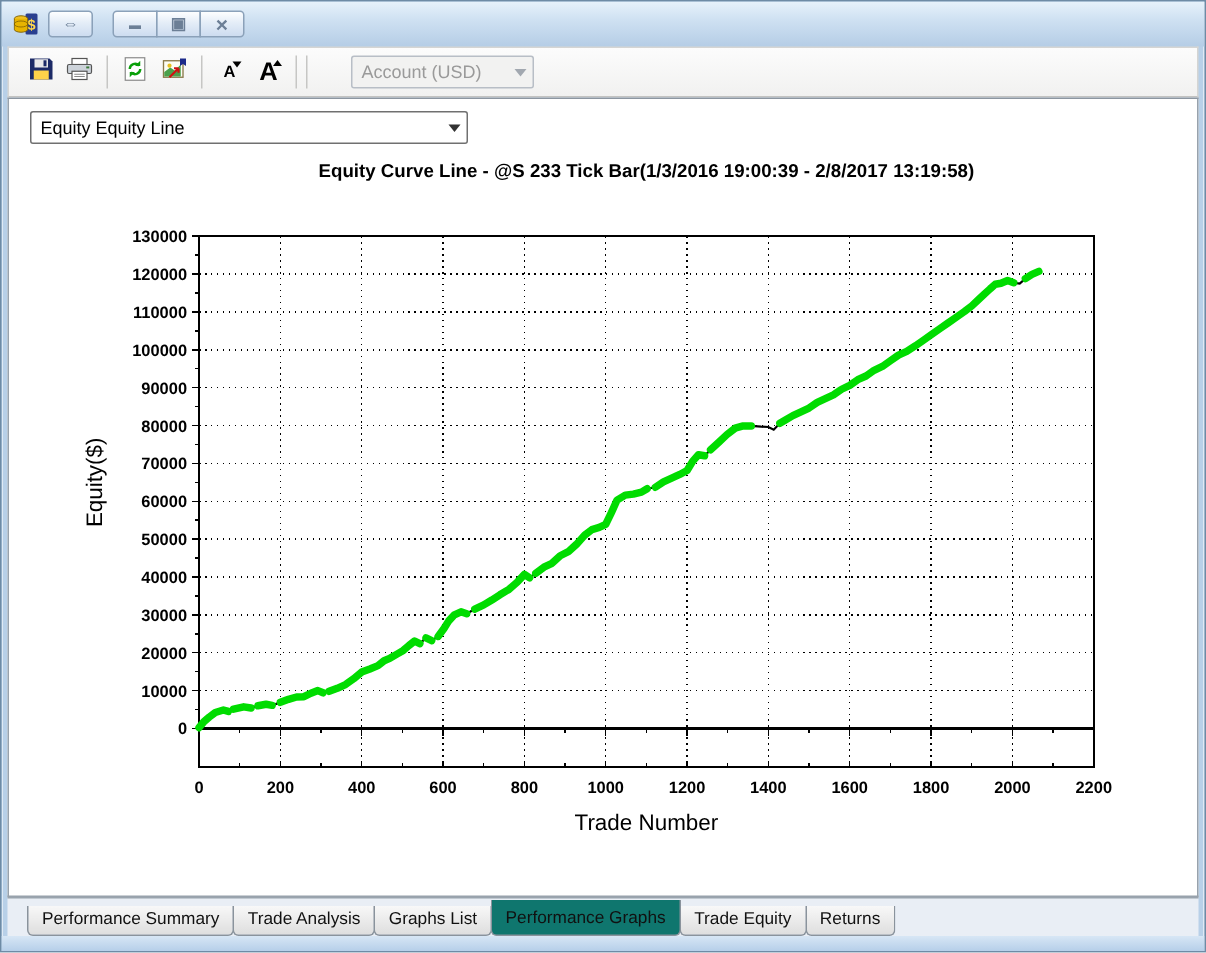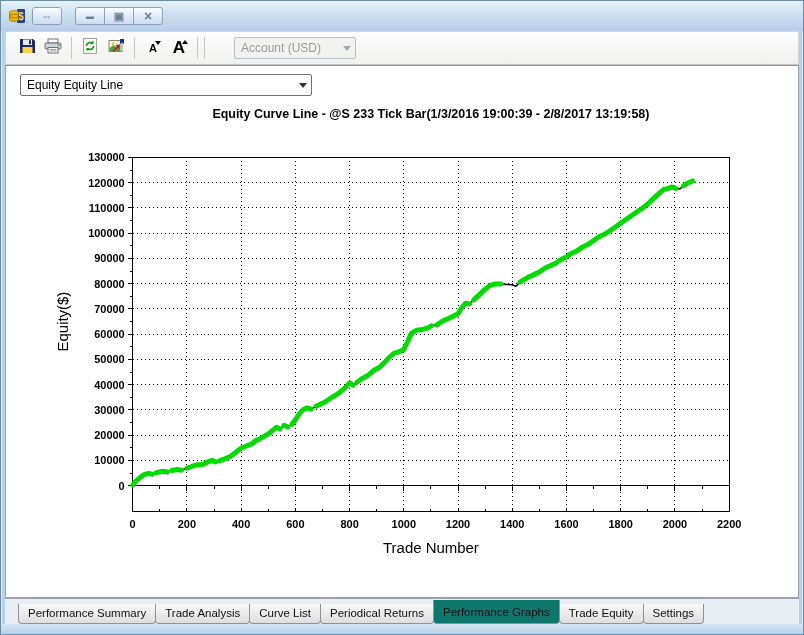--- a/index.html
+++ b/index.html
@@ -313,7 +313,7 @@
   <div class="tabbar" id="tabbar">
       <span class="tab">Performance Summary</span>
       <span class="tab">Trade Analysis</span>
-      <span class="tab">Curve List</span>
+      <span class="tab">Graphs List</span>
       <span class="tab">Periodical Returns</span>
       <span class="tab active">Performance Graphs</span>
       <span class="tab">Trade Equity</span>

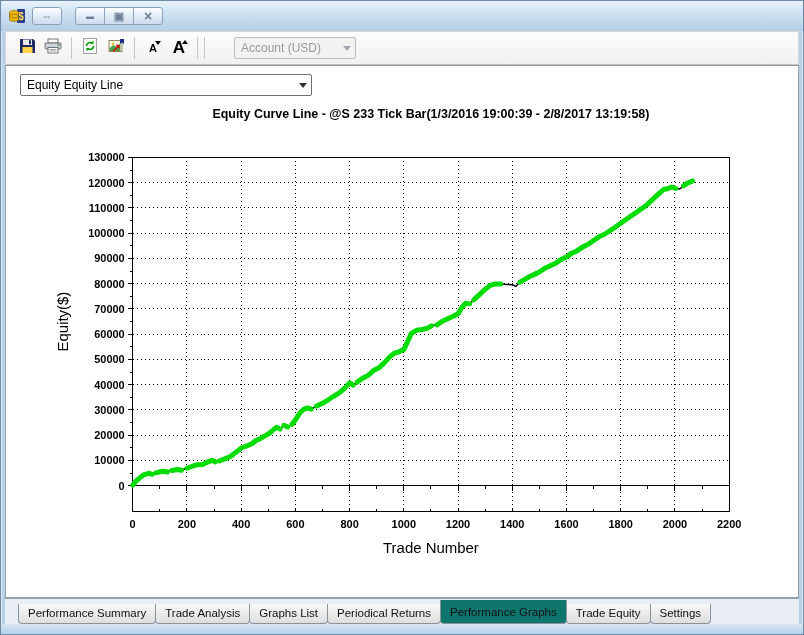--- a/index.html
+++ b/index.html
@@ -314,7 +314,6 @@
       <span class="tab">Performance Summary</span>
       <span class="tab">Trade Analysis</span>
       <span class="tab">Graphs List</span>
-      <span class="tab">Periodical Returns</span>
       <span class="tab active">Performance Graphs</span>
       <span class="tab">Trade Equity</span>
       <span class="tab">Settings</span>

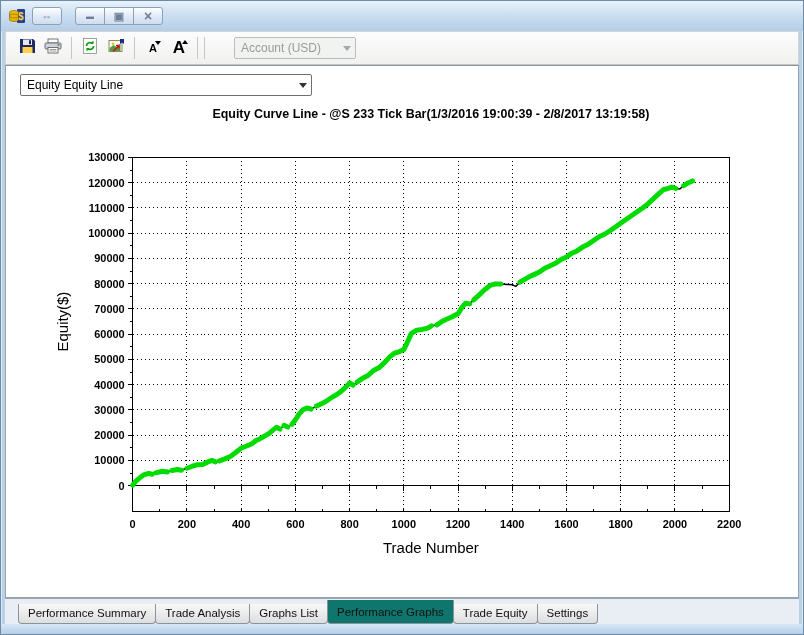--- a/index.html
+++ b/index.html
@@ -316,7 +316,7 @@
       <span class="tab">Graphs List</span>
       <span class="tab active">Performance Graphs</span>
       <span class="tab">Trade Equity</span>
-      <span class="tab">Settings</span>
+      <span class="tab">Returns</span>
     </div>
   <div class="bottom-strip"></div>
 

